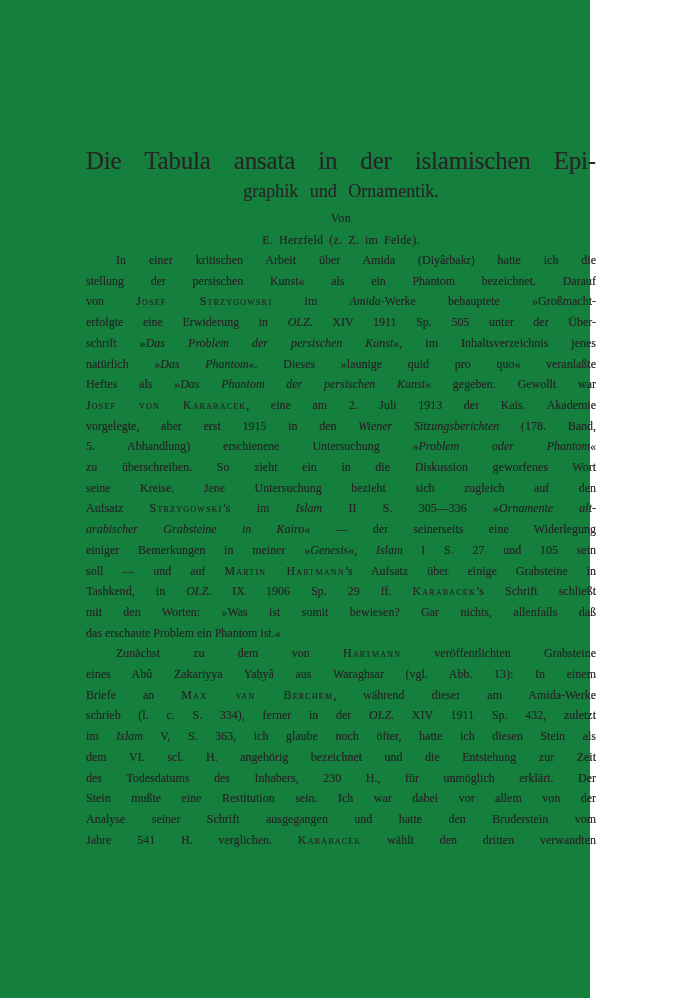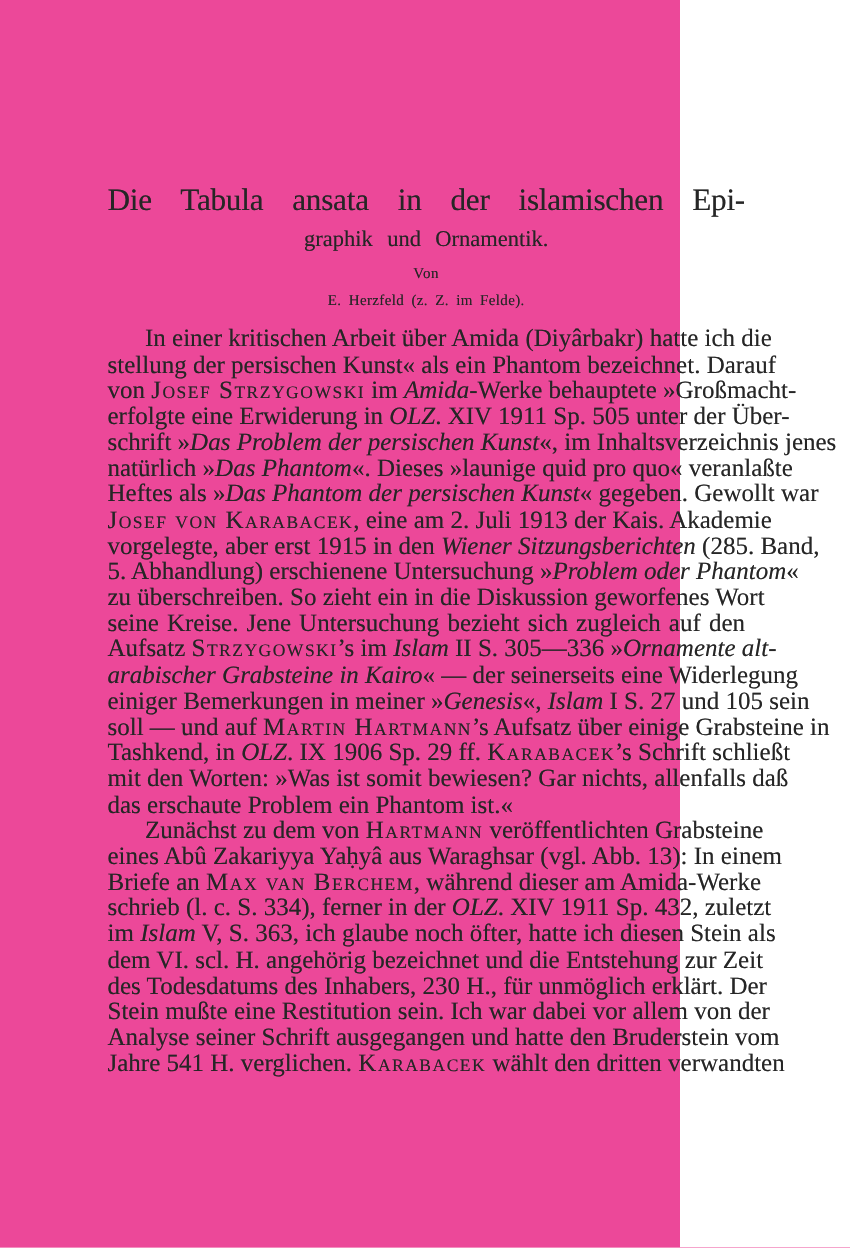--- a/index.html
+++ b/index.html
@@ -11,8 +11,8 @@
   }
   .page {
     position: relative;
-    width: 544px; height: 998px;
-    background: #ec4899;
+    width: 590px; height: 998px;
+    background: #15803d;
   }
   .column {
     position: absolute;

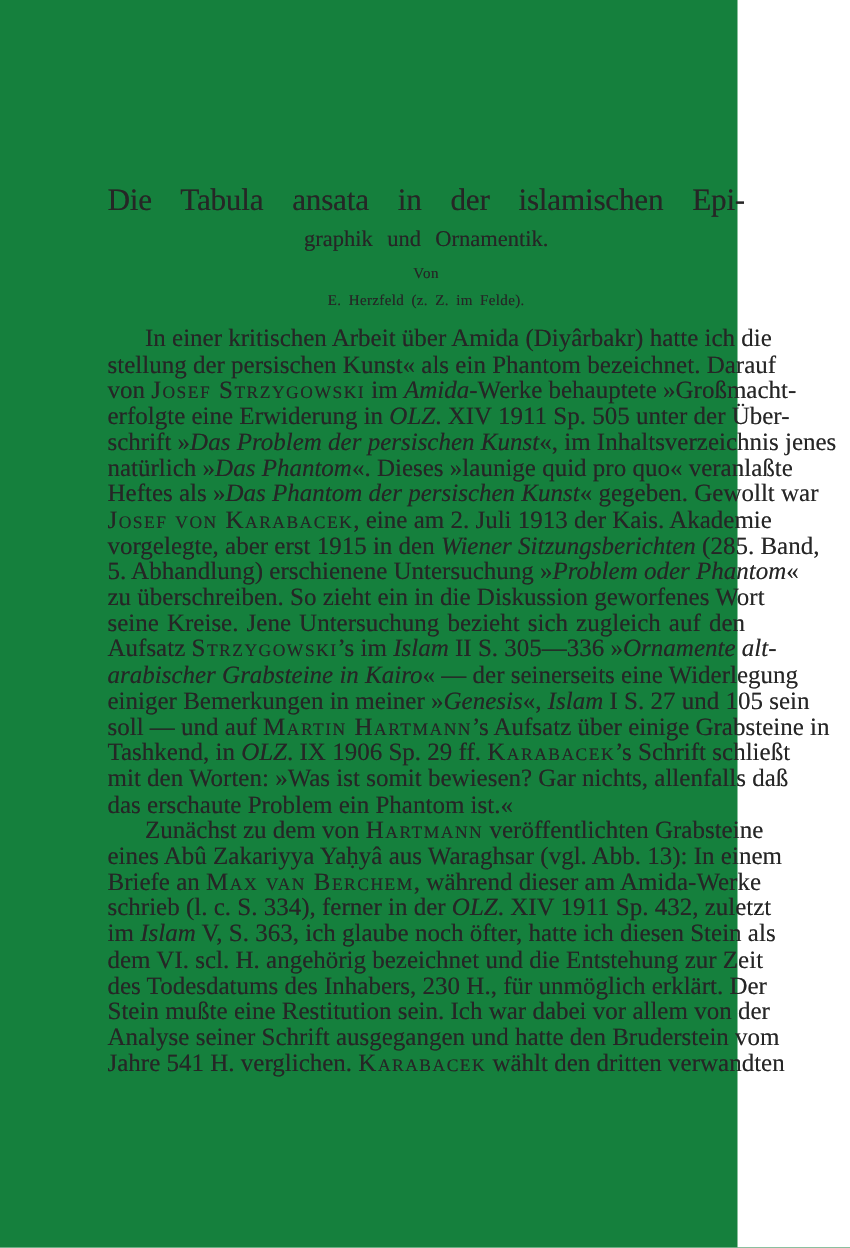--- a/index.html
+++ b/index.html
@@ -42,7 +42,7 @@
     font-size: 12px; line-height: 20px;
     text-align: center; word-spacing: 2.5px; letter-spacing: 0.3px;
   }
-  .bodytext { margin-top: 11px; font-size: 20px; }
+  .bodytext { font-size: 12px; }
   .line {
     line-height: 20.7px;
     white-space: nowrap;

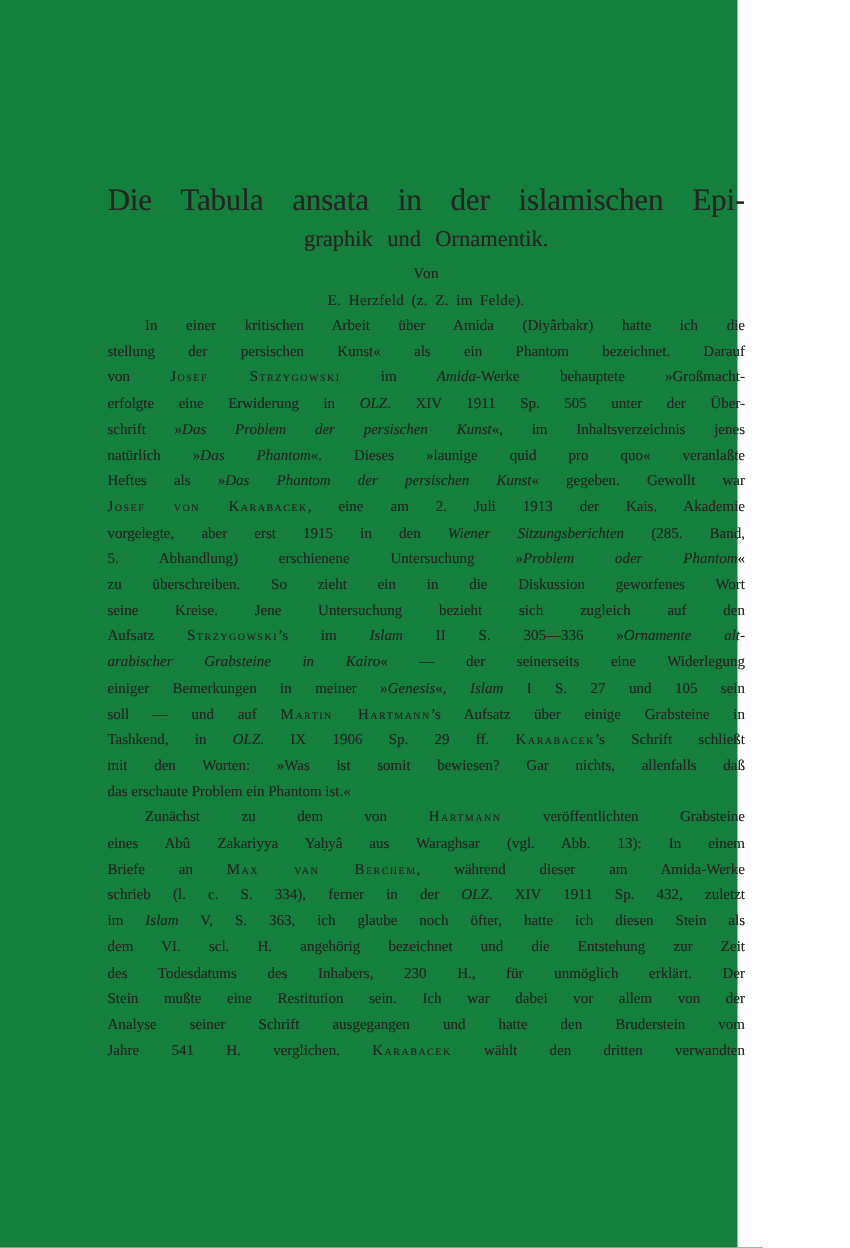--- a/index.html
+++ b/index.html
@@ -74,7 +74,7 @@
         <div class="line"><span>natürlich »</span><span class="i">Das Phantom</span><span>«.  Dieses »launige quid pro quo« veranlaßte</span></div>
         <div class="line"><span>Heftes als »</span><span class="i">Das Phantom der persischen Kunst</span><span>« gegeben.  Gewollt war</span></div>
         <div class="line"><span class="sc">Josef von Karabacek</span><span>, eine am 2. Juli 1913 der Kais. Akademie</span></div>
-        <div class="line"><span>vorgelegte, aber erst 1915 in den </span><span class="i">Wiener Sitzungsberichten</span><span> (285. Band,</span></div>
+        <div class="line"><span>vorgelegte, aber erst 1915 in den </span><span class="i">Wiener Sitzungsberichten</span><span> (178. Band,</span></div>
         <div class="line"><span>5. Abhandlung) erschienene Untersuchung »</span><span class="i">Problem oder Phantom</span><span>«</span></div>
         <div class="line"><span>zu überschreiben.  So zieht ein in die Diskussion geworfenes Wort</span></div>
         <div class="line"><span>seine Kreise.  Jene Untersuchung bezieht sich zugleich auf den</span></div>

